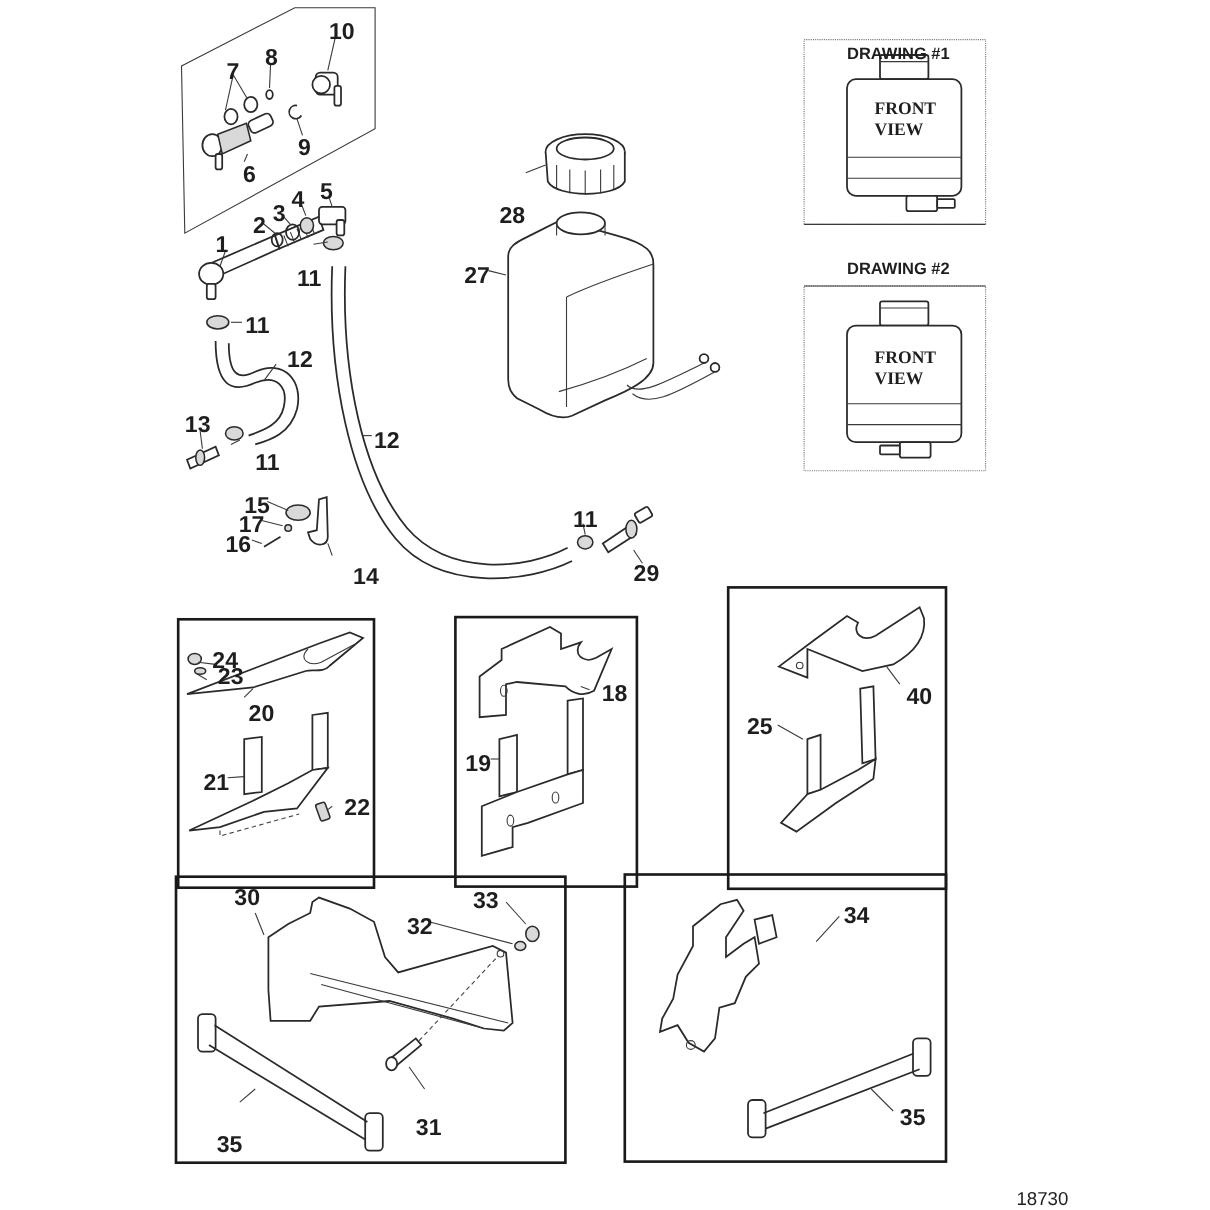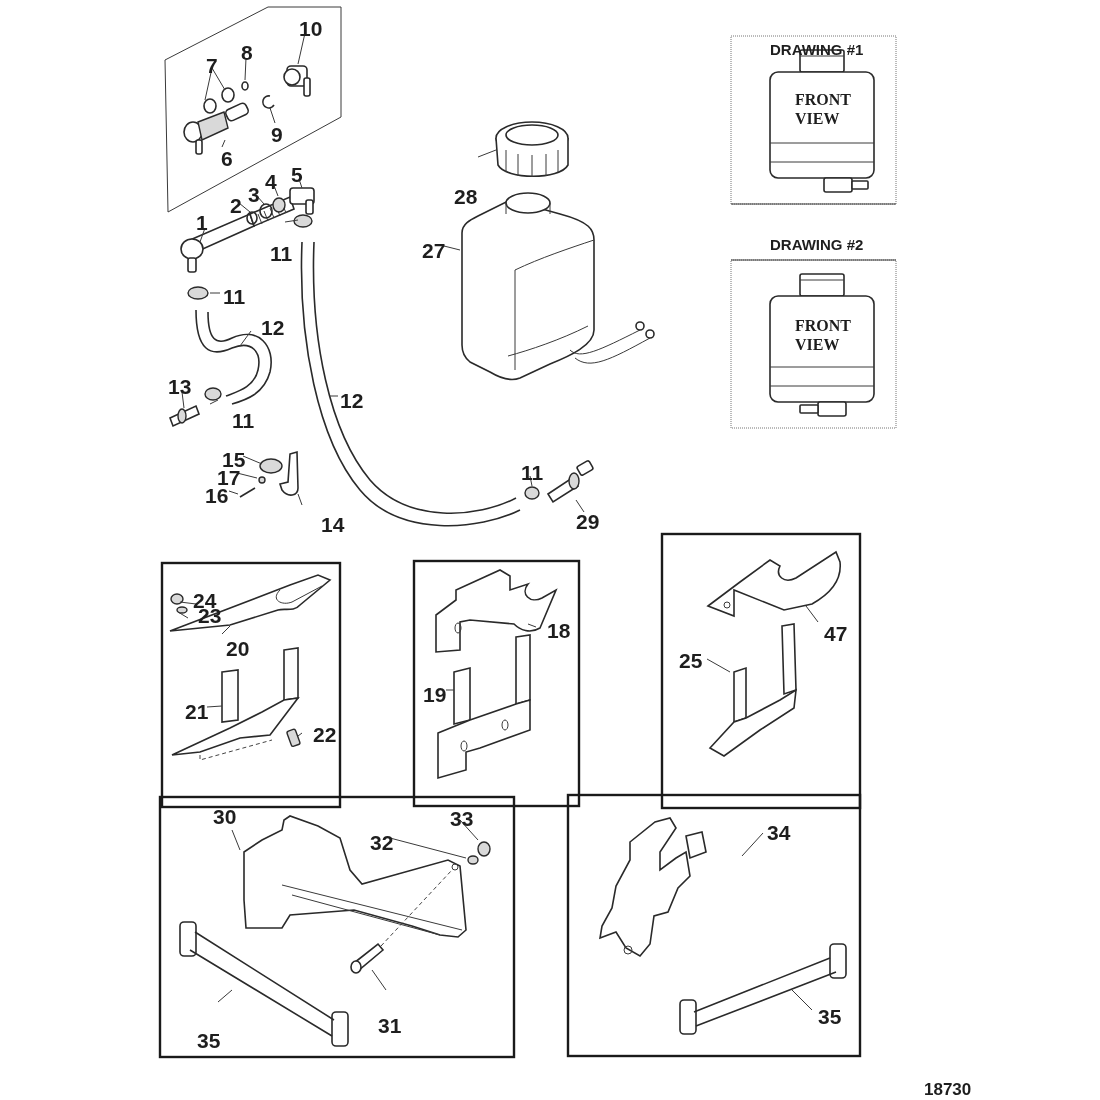--- a/index.html
+++ b/index.html
@@ -292,7 +292,7 @@
 <span class="lbl" style="left:198px;top:605px;">23</span>
 <span class="lbl" style="left:193px;top:590px;">24</span>
 <span class="lbl" style="left:679px;top:650px;">25</span>
-<span class="lbl" style="left:824px;top:623px;">47</span>
+<span class="lbl" style="left:824px;top:623px;">40</span>
 <span class="lbl" style="left:422px;top:240px;">27</span>
 <span class="lbl" style="left:454px;top:150px;margin-top:36px;">28</span>
 <span class="lbl" style="left:576px;top:511px;">29</span>

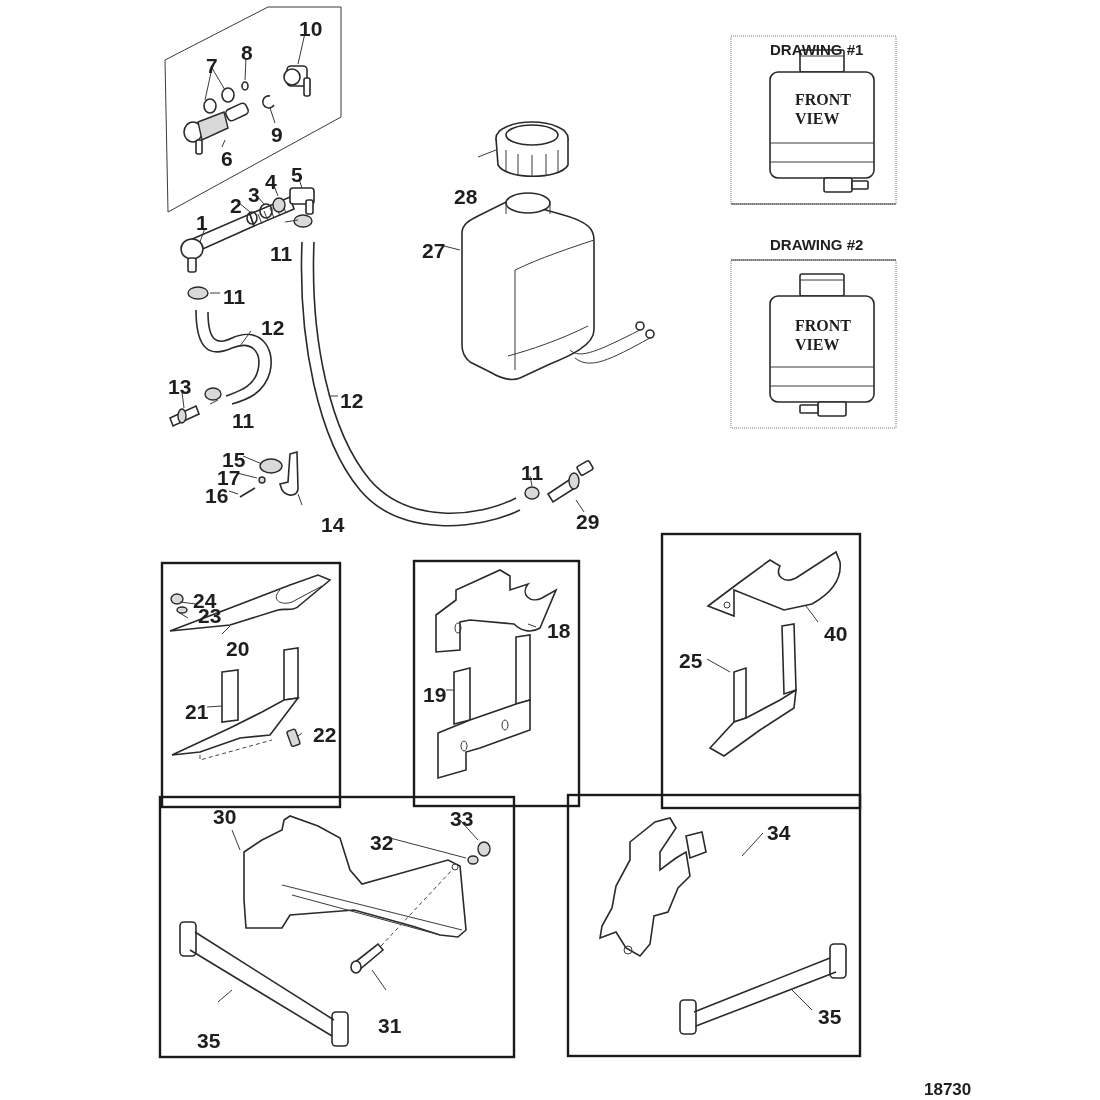--- a/index.html
+++ b/index.html
@@ -299,7 +299,7 @@
 <span class="lbl" style="left:213px;top:806px;">30</span>
 <span class="lbl" style="left:378px;top:1015px;">31</span>
 <span class="lbl" style="left:370px;top:832px;">32</span>
-<span class="lbl" style="left:430px;top:808px;margin-left:20px;">33</span>
+<span class="lbl" style="left:430px;top:808px;">33</span>
 <span class="lbl" style="left:767px;top:822px;">34</span>
 <span class="lbl" style="left:197px;top:1030px;">35</span>
 <span class="lbl" style="left:818px;top:1006px;">35</span>

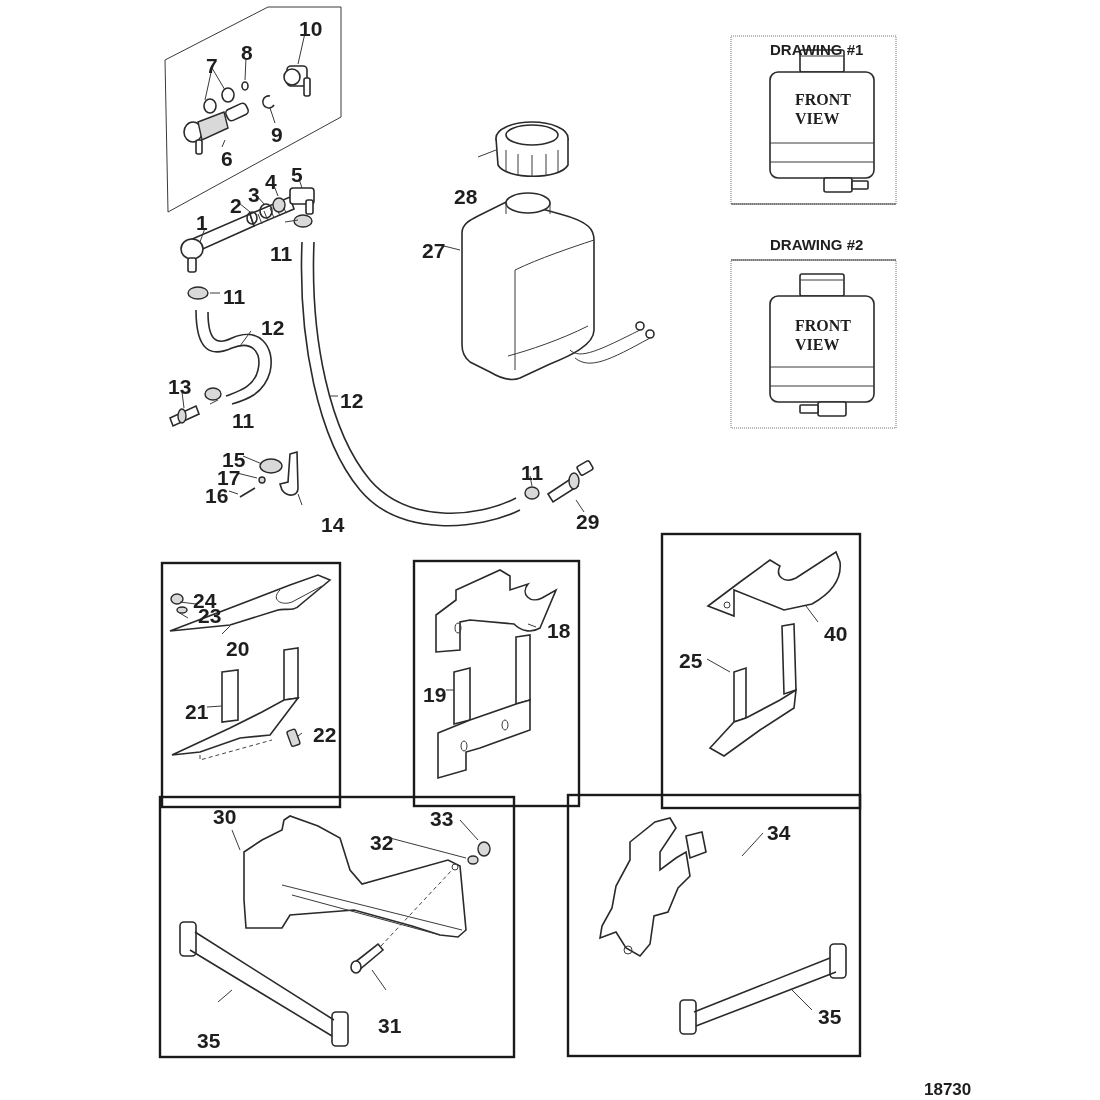--- a/index.html
+++ b/index.html
@@ -15,7 +15,7 @@
   .lbl{position:absolute;font-weight:bold;font-size:21px;color:#1e1e1e;line-height:1;white-space:nowrap;}
   .title{position:absolute;font-weight:bold;font-size:15px;color:#1e1e1e;white-space:nowrap;}
   .fv{position:absolute;font-weight:bold;font-size:16px;color:#1e1e1e;line-height:19px;text-align:left;font-family:Liberation Serif, serif;}
-  .fig{position:absolute;font-weight:bold;font-size:17px;color:#1e1e1e;}
+  .fig{position:absolute;font-weight:normal;font-size:17px;color:#1e1e1e;}
 </style>
 </head>
 <body>

